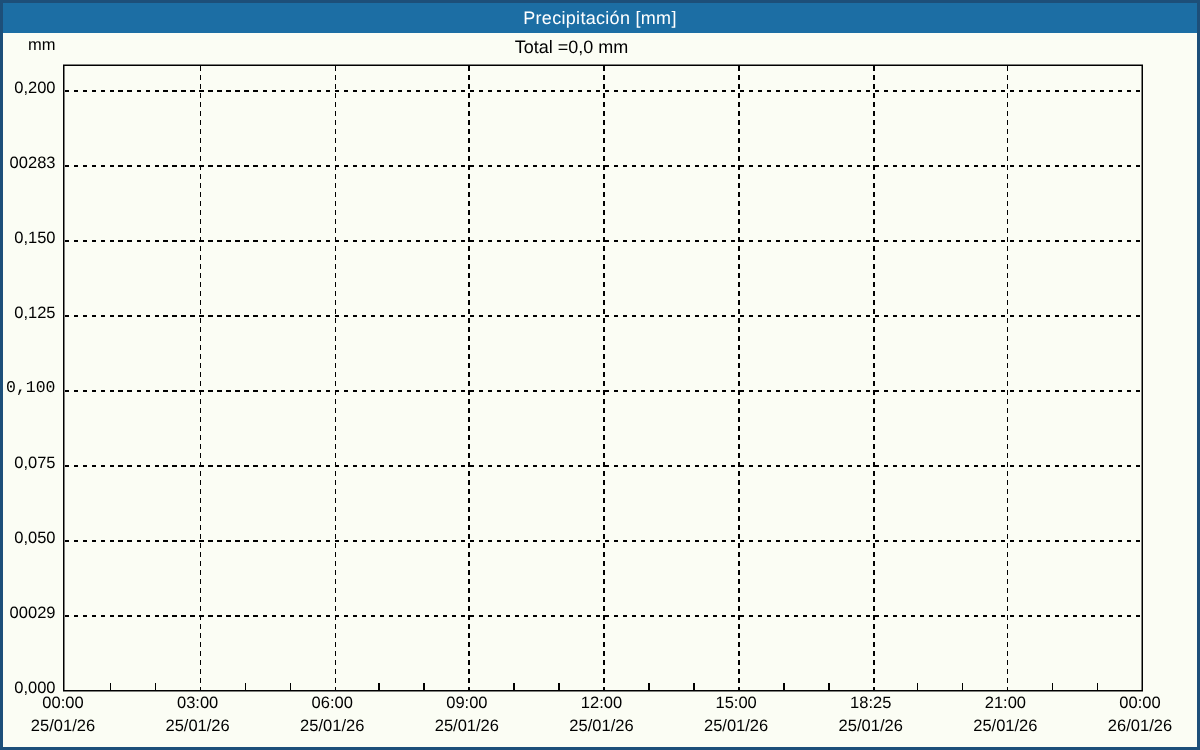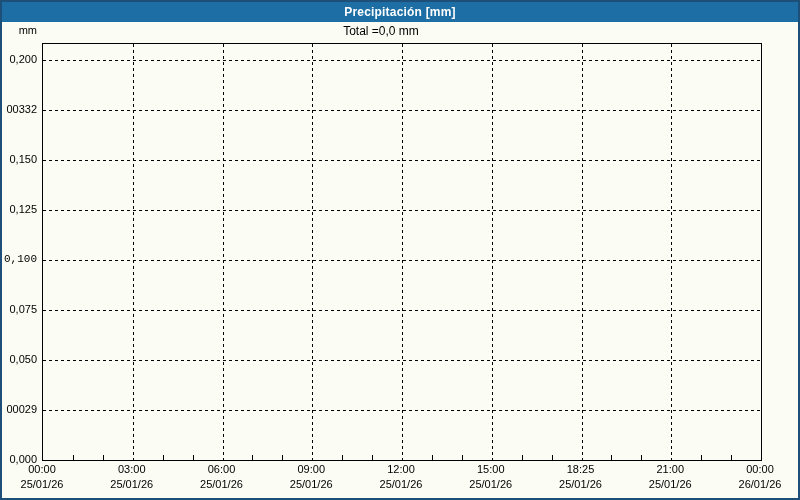--- a/index.html
+++ b/index.html
@@ -22,7 +22,7 @@
     background: #1c6ea4;
     color: #ffffff;
     font-size: 12px;
-    font-weight: bold;
+    font-weight: normal;
     text-align: center;
     line-height: 20px;
     letter-spacing: 0.2px;

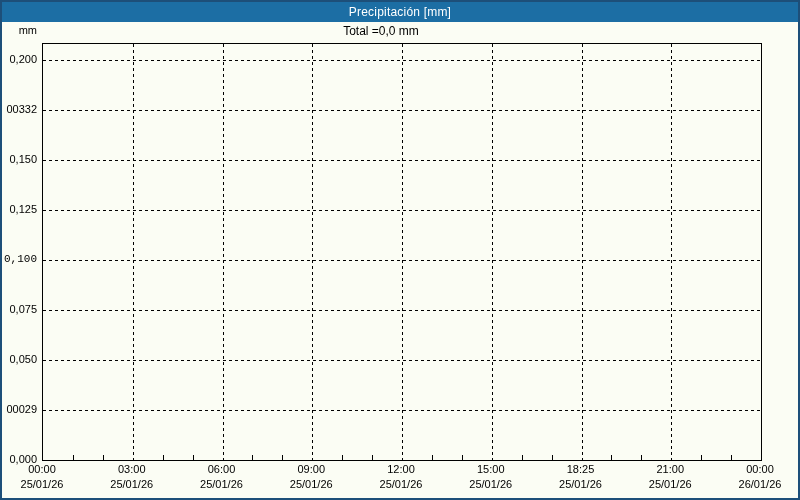--- a/index.html
+++ b/index.html
@@ -130,7 +130,7 @@
 
   <div>
       <div class="y-label" style="top: 50px;">0,200</div>
-      <div class="y-label" style="top: 100px;">00332</div>
+      <div class="y-label" style="top: 100px;">00283</div>
       <div class="y-label" style="top: 150px;">0,150</div>
       <div class="y-label" style="top: 200px;">0,125</div>
       <div class="y-label" style="top: 250px; font-family: Liberation Mono, monospace;">0,100</div>

